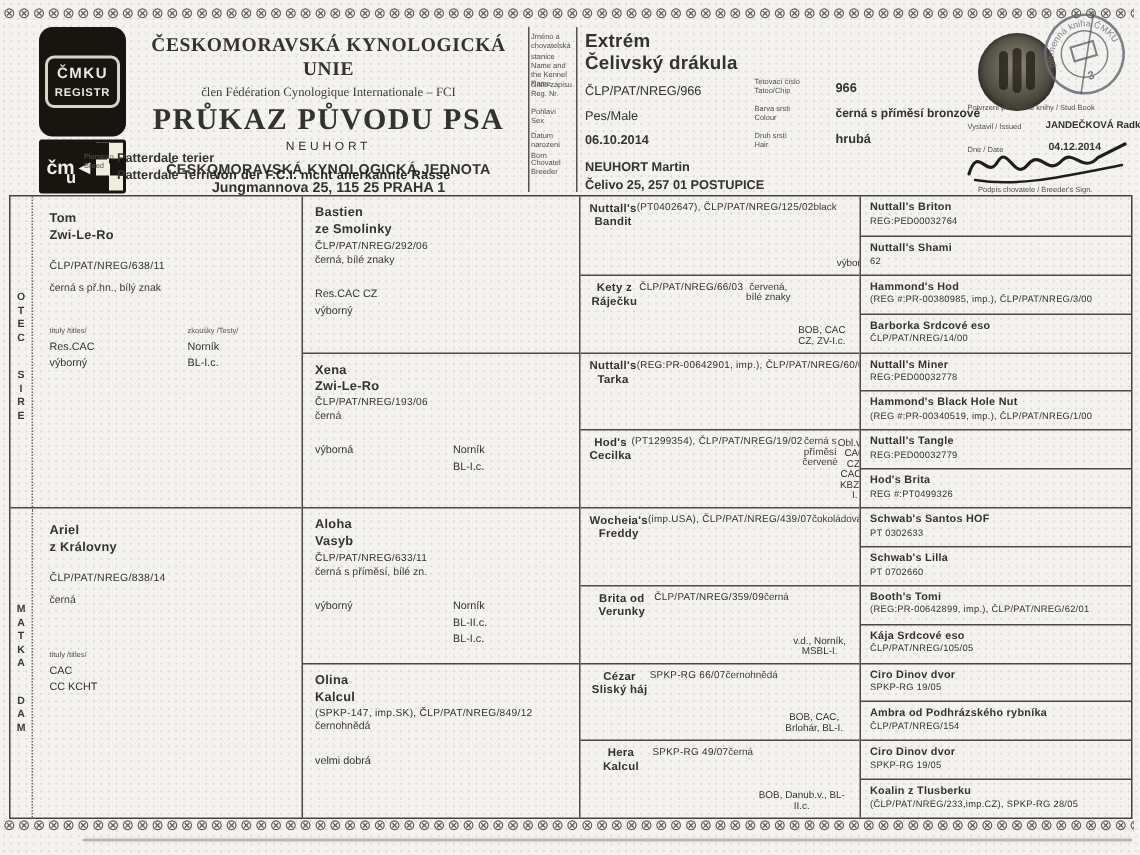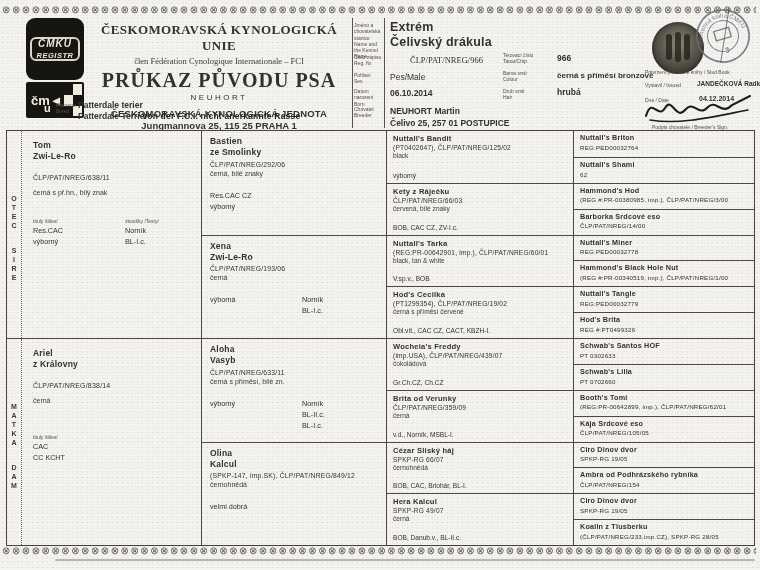--- a/index.html
+++ b/index.html
@@ -30,7 +30,7 @@
 
   
   .logo { position:absolute; left:26px; top:2px; width:58px; height:102px; }
-  .logo-top { height:62px; background:#171510; border-radius:9px; padding:19px 4px;font-style:italic; }
+  .logo-top { height:73px; background:#171510; border-radius:9px; padding:19px 4px; }
   .logo-top-in { height:100%; border:2px solid #d9d5c6; border-radius:6px;
      display:flex; flex-direction:column; align-items:center; justify-content:center;
      color:#ece8da; font-weight:700; text-align:center; }

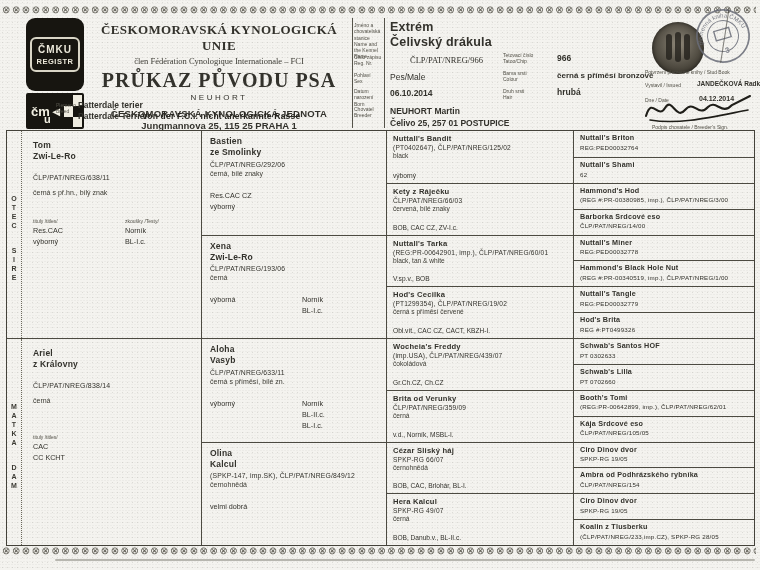--- a/index.html
+++ b/index.html
@@ -166,7 +166,7 @@
 
     <div class="dogname pre">Extrém
 Čelivský drákula</div>
-    <div class="val" style="left:410px; top:39px;font-family:Liberation Serif, serif;">ČLP/PAT/NREG/966</div>
+    <div class="val" style="left:390px; top:39px;">ČLP/PAT/NREG/966</div>
     <div class="val" style="left:390px; top:56px;">Pes/Male</div>
     <div class="val b600" style="left:390px; top:72px;">06.10.2014</div>
     <div class="val b600" style="left:390px; top:90px;">NEUHORT Martin</div>

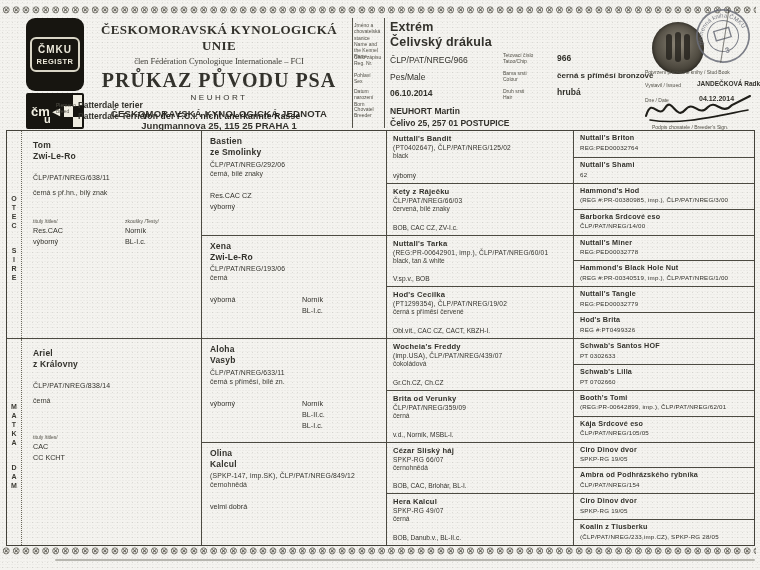--- a/index.html
+++ b/index.html
@@ -85,7 +85,7 @@
   .cell + .cell { border-top:1px solid #4c4a41; }
   .c1 .cell { height:208px; display:flex; }
   .c2 .cell { height:104px; padding:5px 8px; display:flex; flex-direction:column; }
-  .c3 .cell { height:52px; padding:3px 6px; display:flex; flex-direction:column; }
+  .c3 .cell { height:52px; padding:3px 6px; display:flex; flex-direction:row;text-align:center; }
   .c4 .cell { height:26px; padding:3px 6px; }
 
   .strip { width:15px; border-right:1px dotted #6b685c; display:flex; flex-direction:column;

